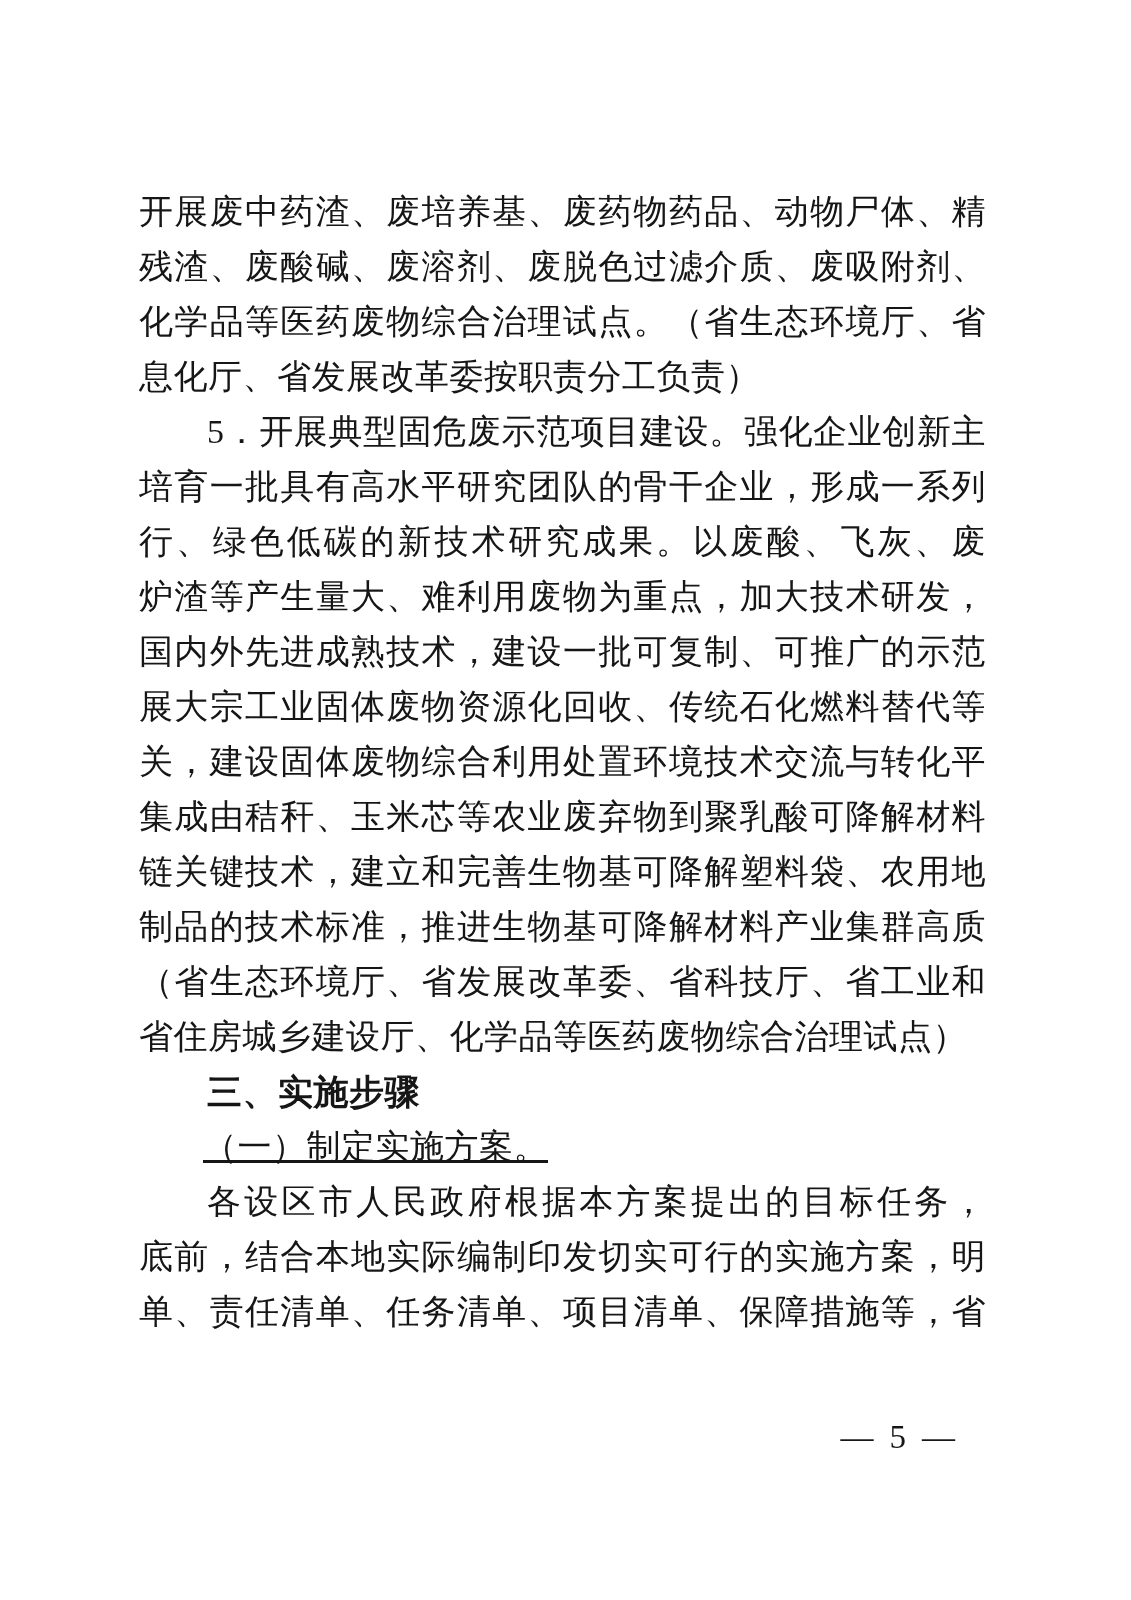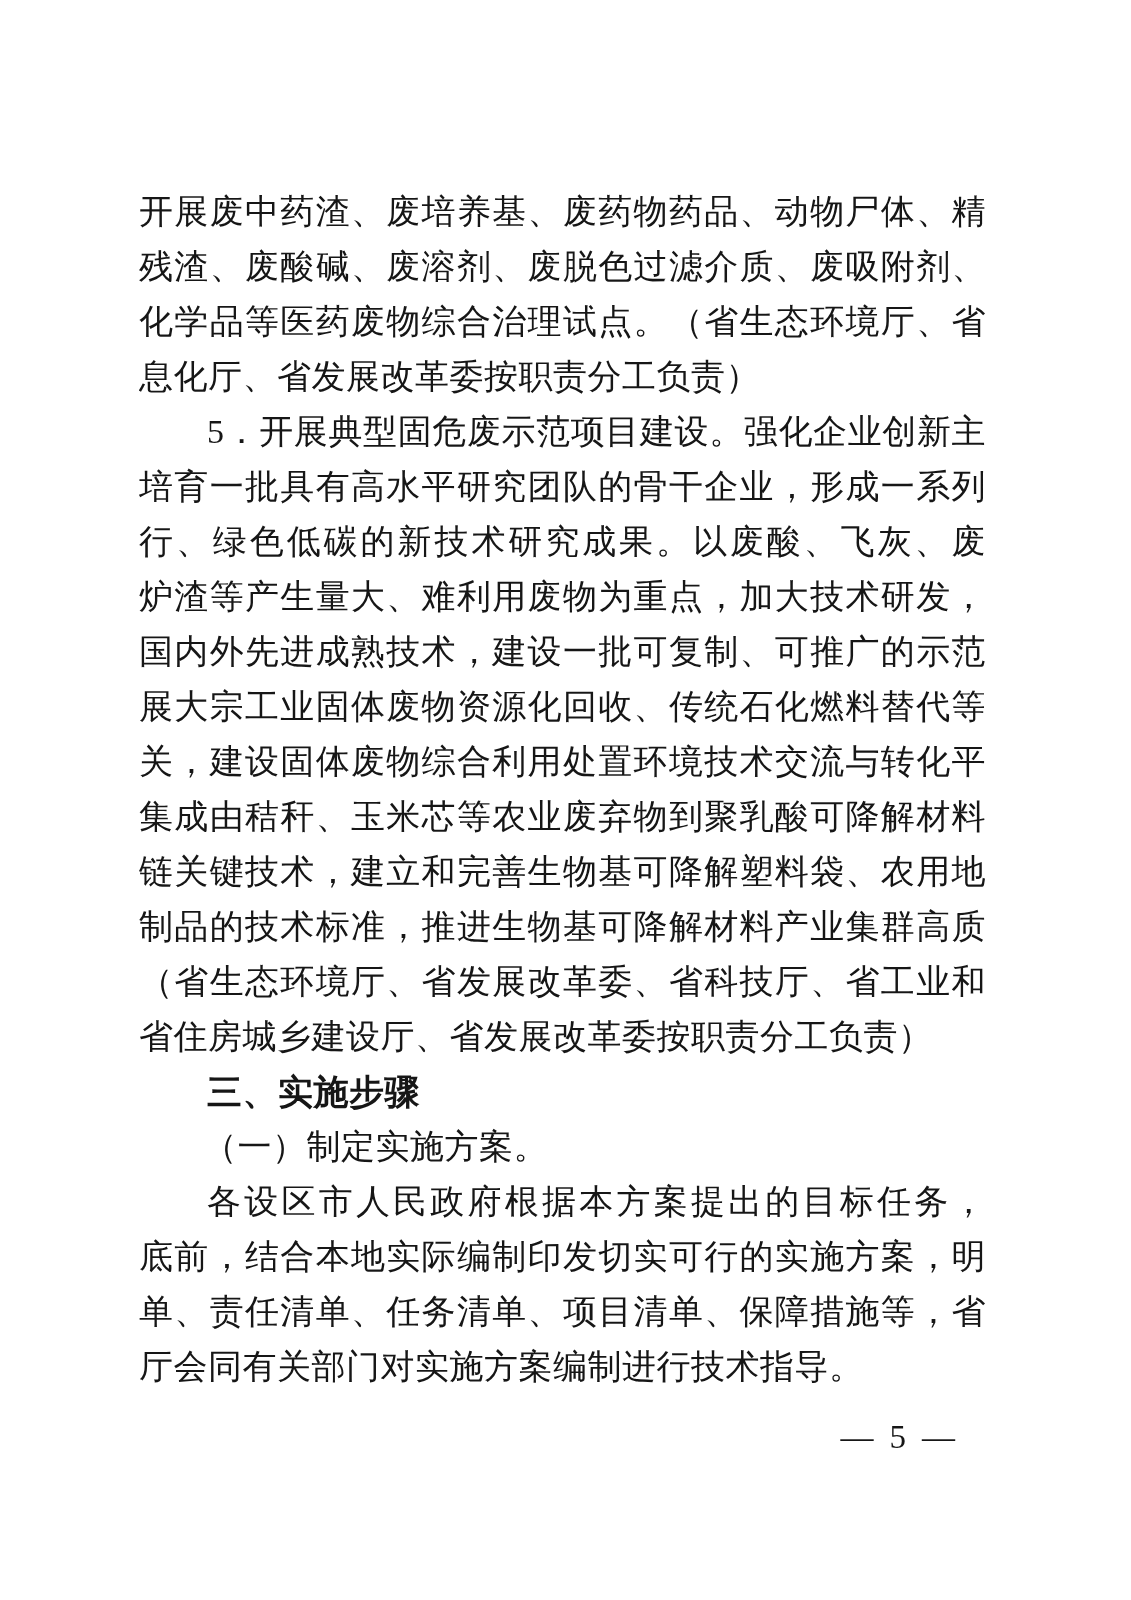--- a/index.html
+++ b/index.html
@@ -82,7 +82,7 @@
       <div class="line">链关键技术，建立和完善生物基可降解塑料袋、农用地膜等终端</div>
       <div class="line">制品的技术标准，推进生物基可降解材料产业集群高质量发展。</div>
       <div class="line">（省生态环境厅、省发展改革委、省科技厅、省工业和信息化厅、</div>
-      <div class="line last">省住房城乡建设厅、省发展改革委按职责分工负责）</div>
+      <div class="line last">省住房城乡建设厅、化学品等医药废物综合治理试点）</div>
     </div>
 
     <div class="line heading">三、实施步骤</div>

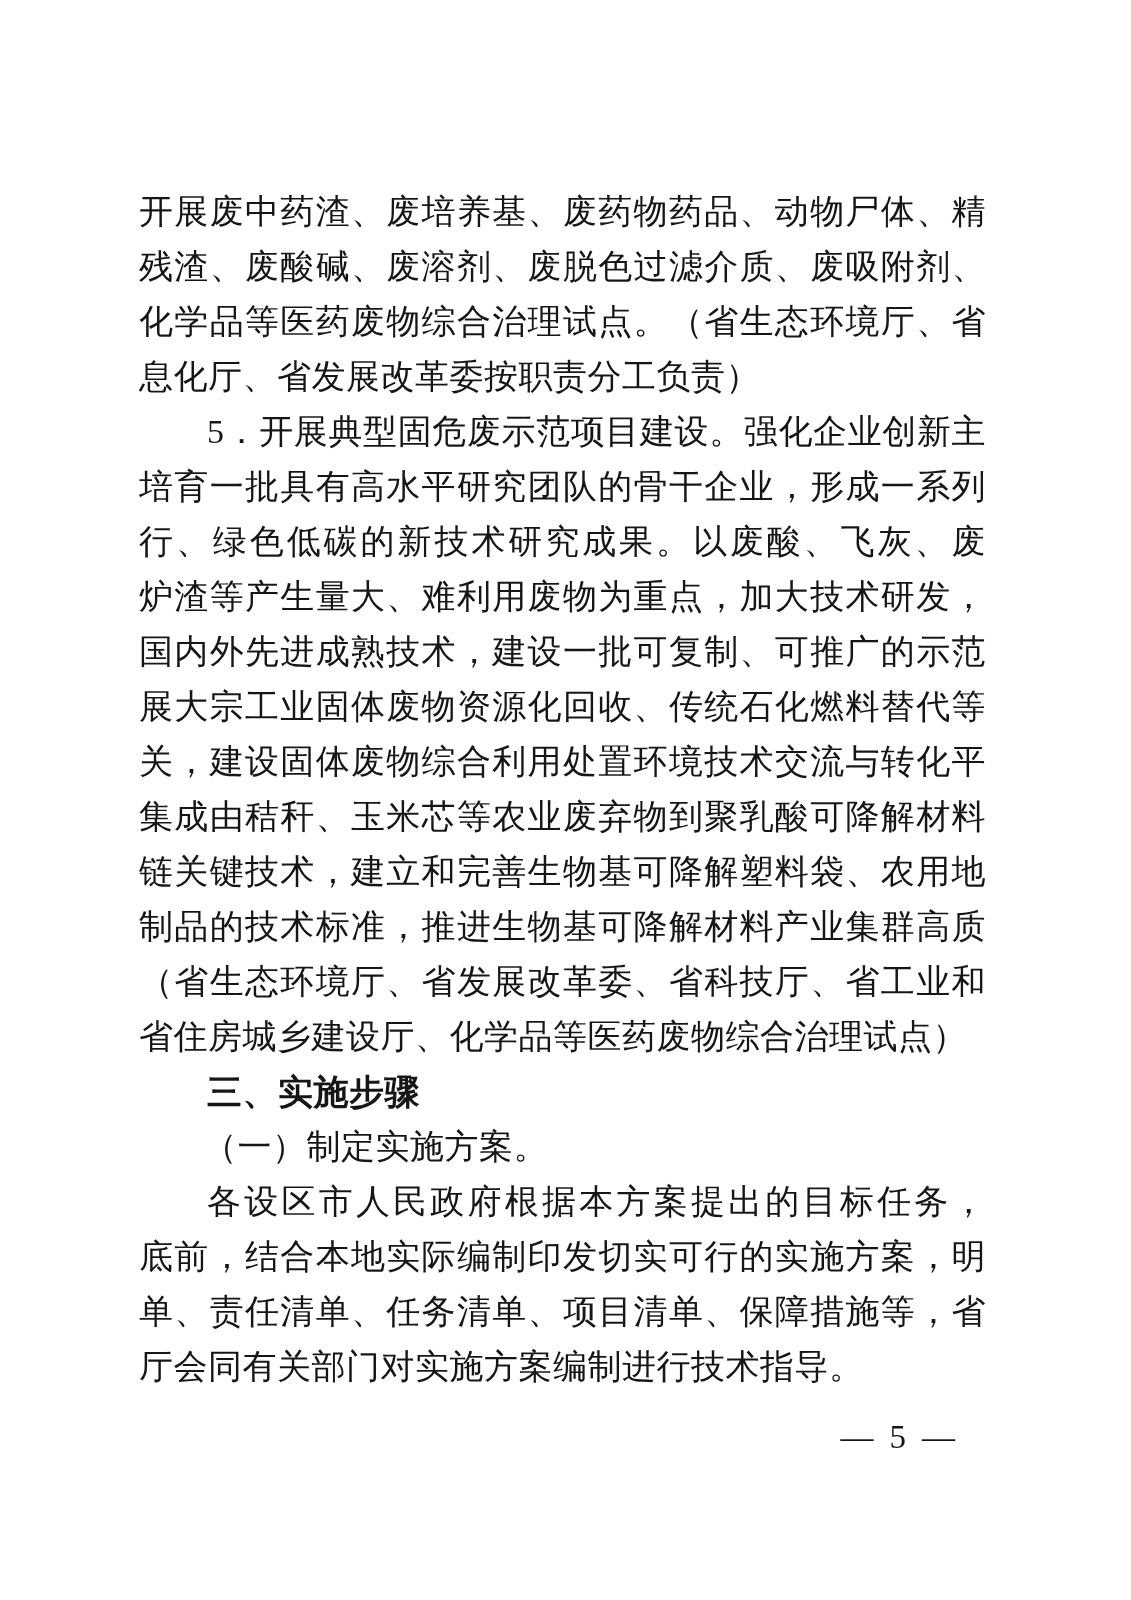--- a/index.html
+++ b/index.html
@@ -43,6 +43,7 @@
     text-align: right;
     text-align-last: left;
     padding-left: 64px;
+    text-decoration: underline;
   }
   .footer {
     position: absolute;

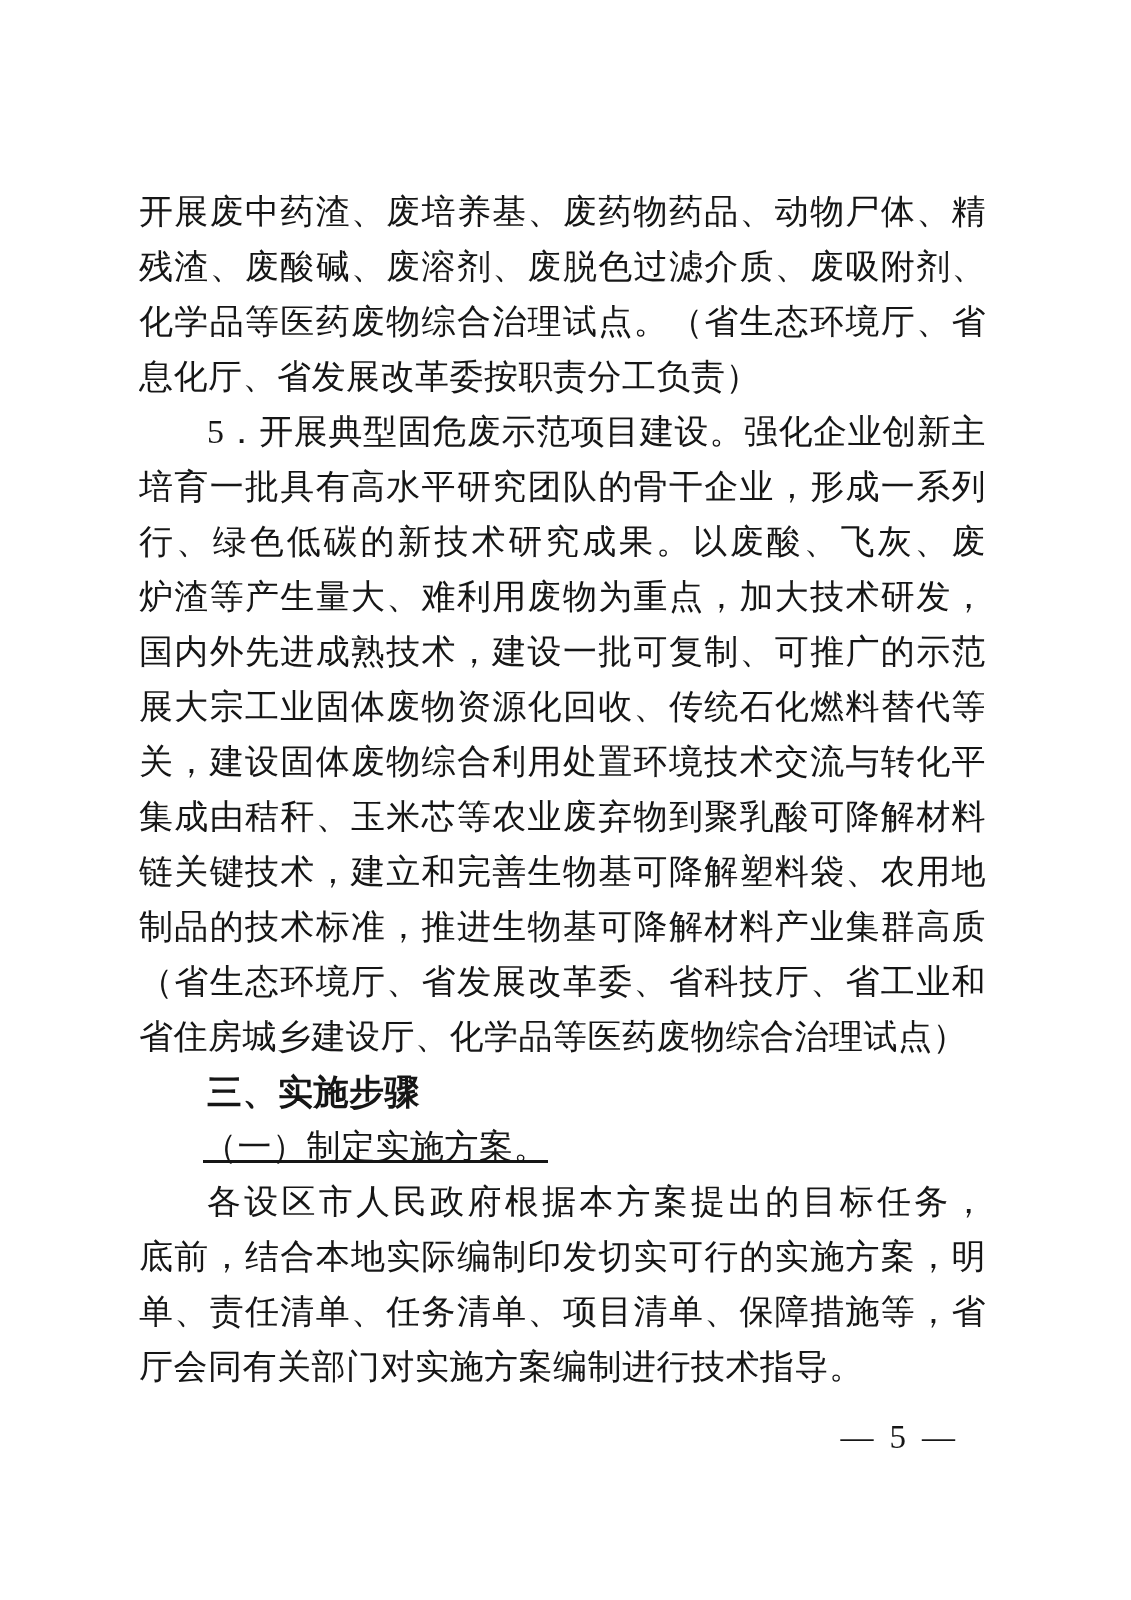--- a/index.html
+++ b/index.html
@@ -94,7 +94,6 @@
       <div class="line indent">各设区市人民政府根据本方案提出的目标任务，2022年7月</div>
       <div class="line">底前，结合本地实际编制印发切实可行的实施方案，明确目标清</div>
       <div class="line">单、责任清单、任务清单、项目清单、保障措施等，省生态环境</div>
-      <div class="line last">厅会同有关部门对实施方案编制进行技术指导。</div>
     </div>
 
   </div>

